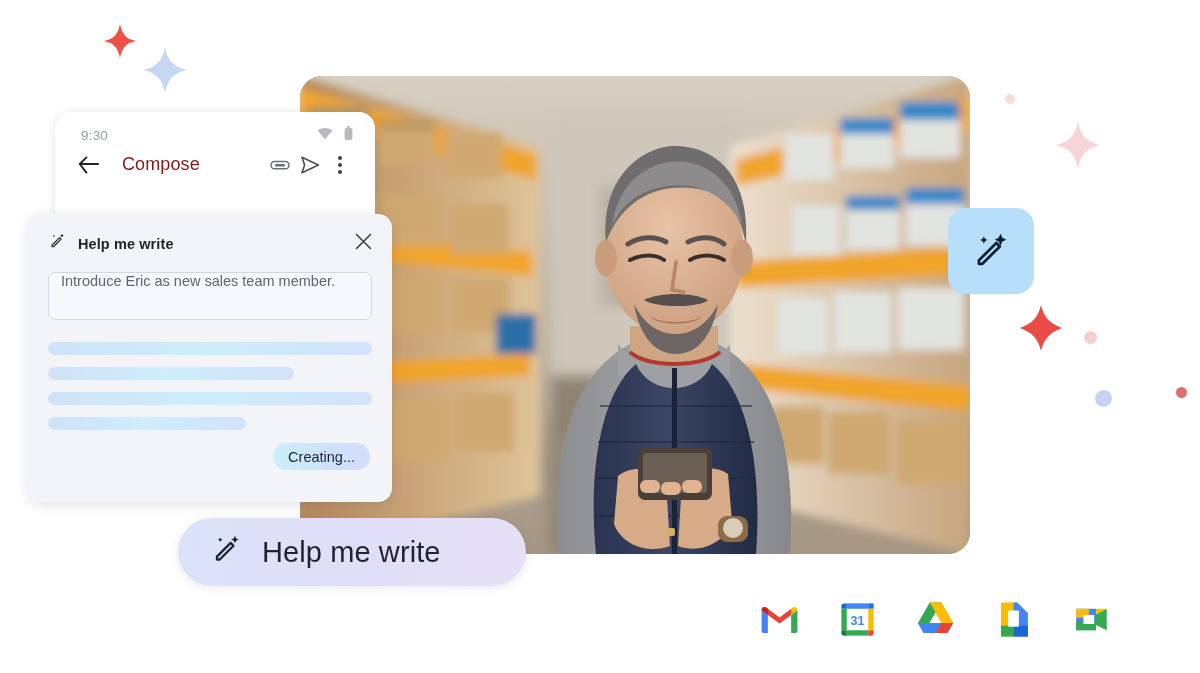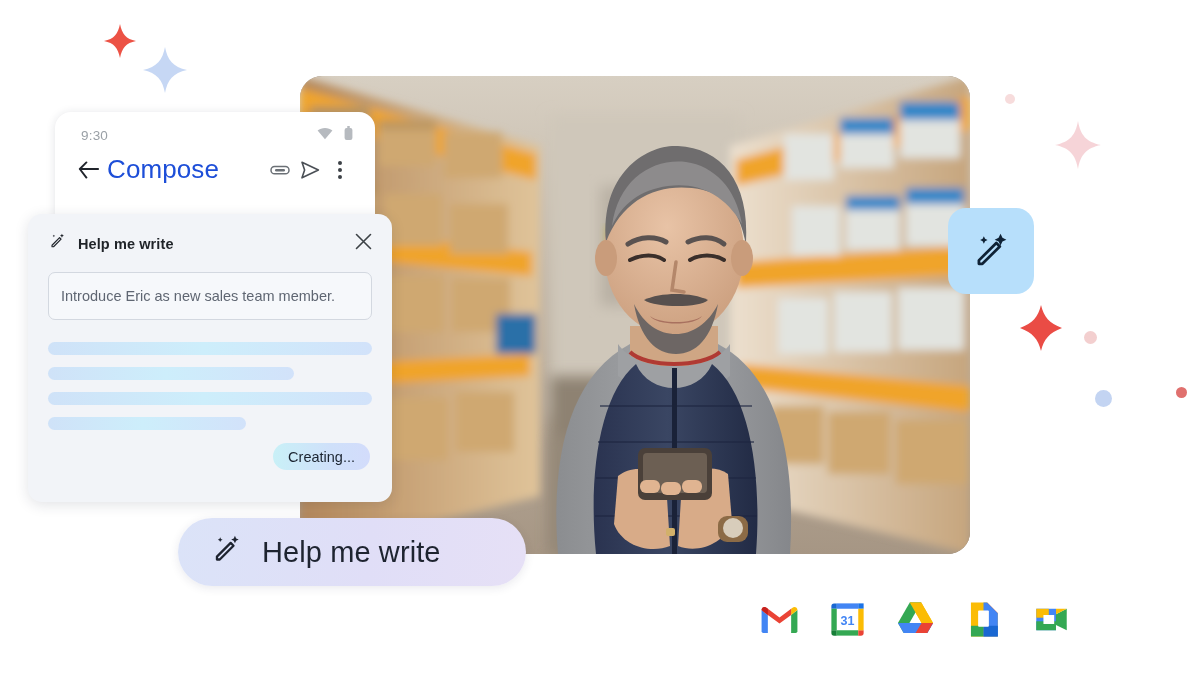--- a/index.html
+++ b/index.html
@@ -49,7 +49,7 @@
   }
   .app-bar .back{width:30px;display:flex;align-items:center;justify-content:center;}
   .app-bar .title{
-    font-size:26px;color:#1d4ed8;margin-left:4px;letter-spacing:.1px;
+    font-size:18px;color:#7f1d1d;margin-left:19px;letter-spacing:.1px;
   }
   .app-bar .spacer{flex:1;}
   .app-bar .act{width:30px;display:flex;align-items:center;justify-content:center;}

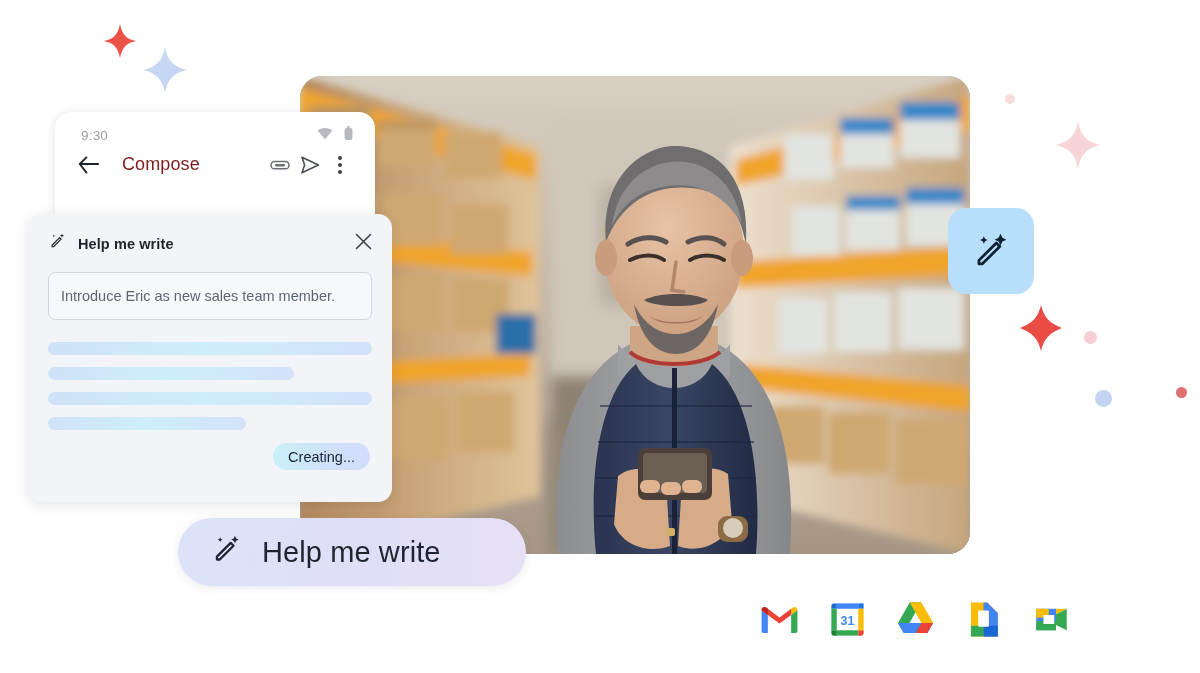--- a/index.html
+++ b/index.html
@@ -70,7 +70,7 @@
   .hmw-input{
     margin:17px 20px 0 20px;height:46px;
     background:#f6f8fb;border:1px solid #d3d8e0;border-radius:7px;
-    display:flex;align-items:center;padding:0 12px;
+    display:flex;padding:0 12px;
     font-size:14.5px;color:#5f6672;
   }
   .skel-wrap{margin:22px 20px 0 20px;}

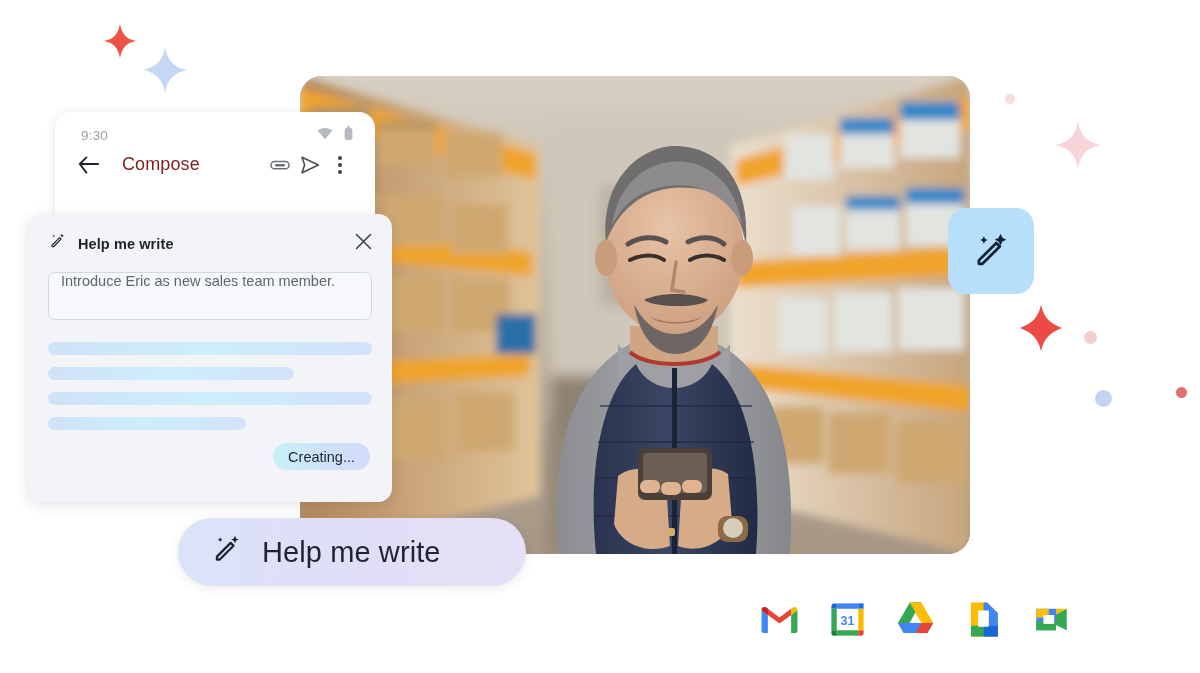--- a/index.html
+++ b/index.html
@@ -102,7 +102,7 @@
   
   .apps{
     position:absolute;left:758px;top:598px;
-    display:flex;align-items:flex-start;gap:25px;
+    display:flex;align-items:flex-start;gap:35px;
   }
   .app-ico{width:43px;height:43px;display:block;}
 </style>

